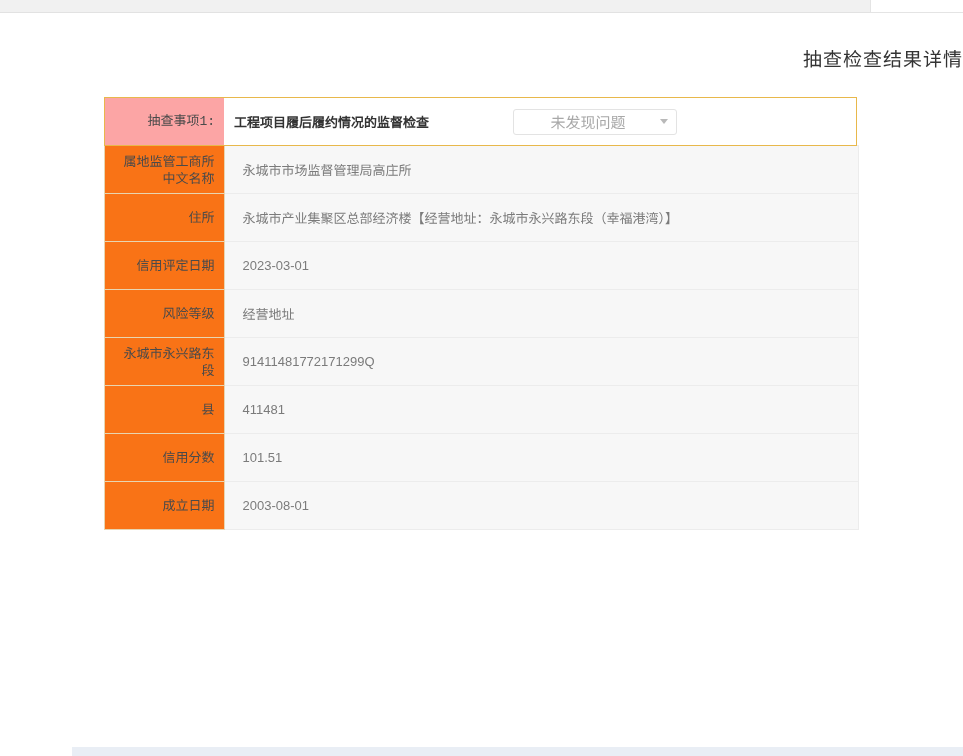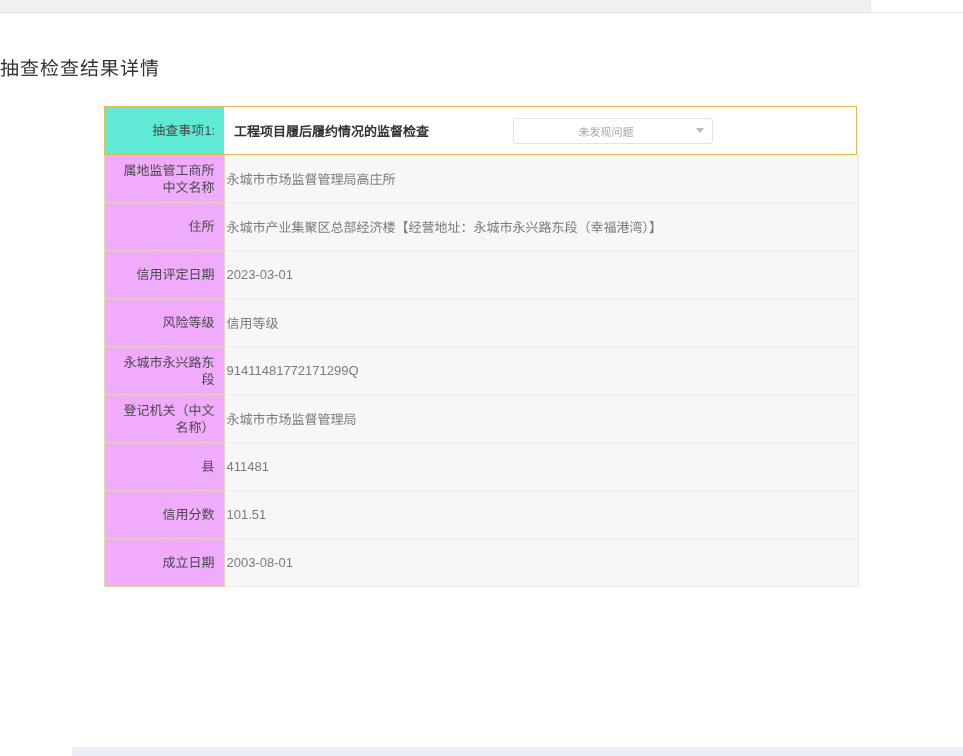--- a/index.html
+++ b/index.html
@@ -45,12 +45,13 @@
   }
 
   #page-title {
-    text-align: left;
+    text-align: right;
     font-size: 19px;
     color: #333333;
     letter-spacing: 1px;
-    margin-top: 40px;
+    margin-top: 31px;
     font-weight: 400;
+    padding-left: 13px;
   }
 
   #form-table {

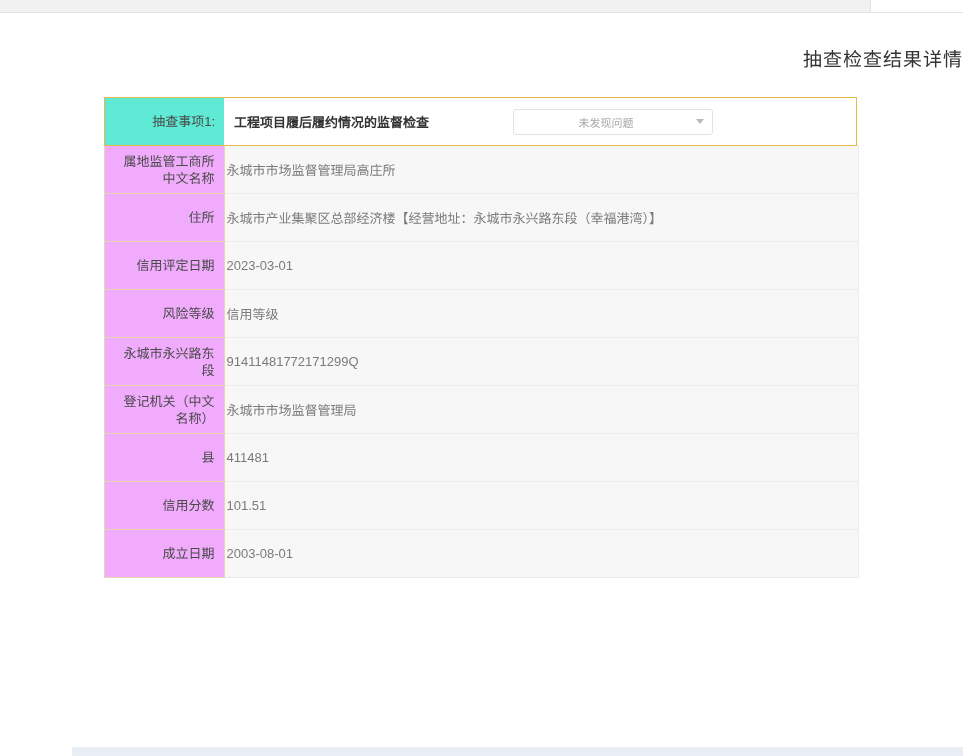--- a/index.html
+++ b/index.html
@@ -91,7 +91,8 @@
 
   
   .row-first .lbl-cell {
-    background: #5eead4;
+    background: #fca5a5;
+    font-family: Liberation Mono, monospace;
   }
   .row-first .val-cell {
     background: #ffffff;

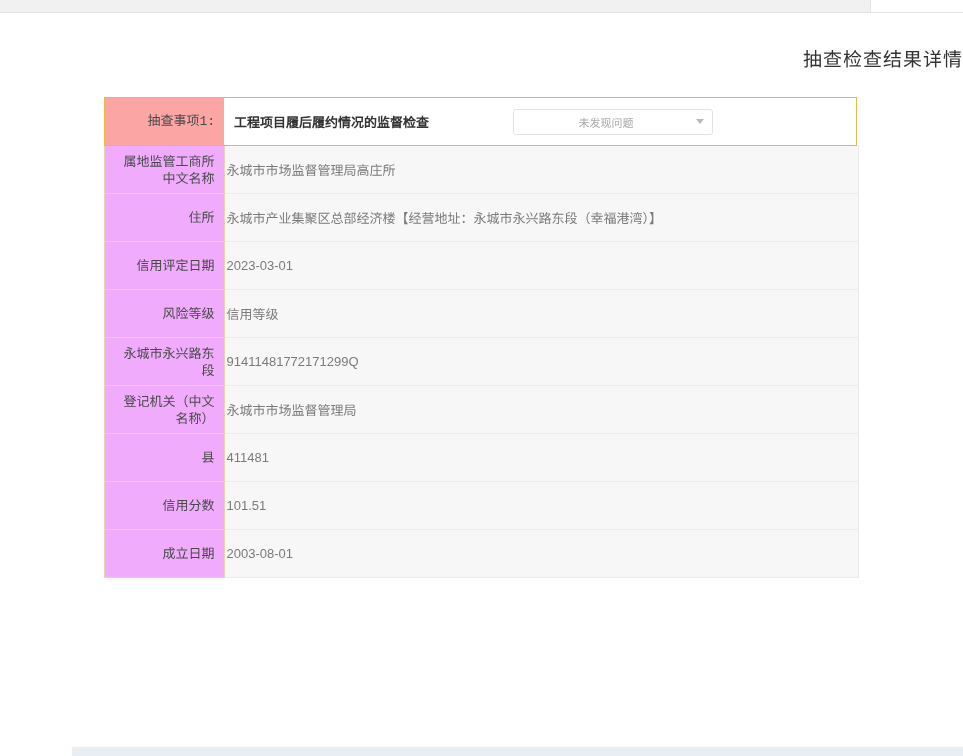--- a/index.html
+++ b/index.html
@@ -84,7 +84,7 @@
     color: #7b7b7b;
     font-size: 13px;
     text-align: left;
-    padding: 4px 2px;
+    padding: 4px 18px;
     vertical-align: middle;
     position: relative;
   }

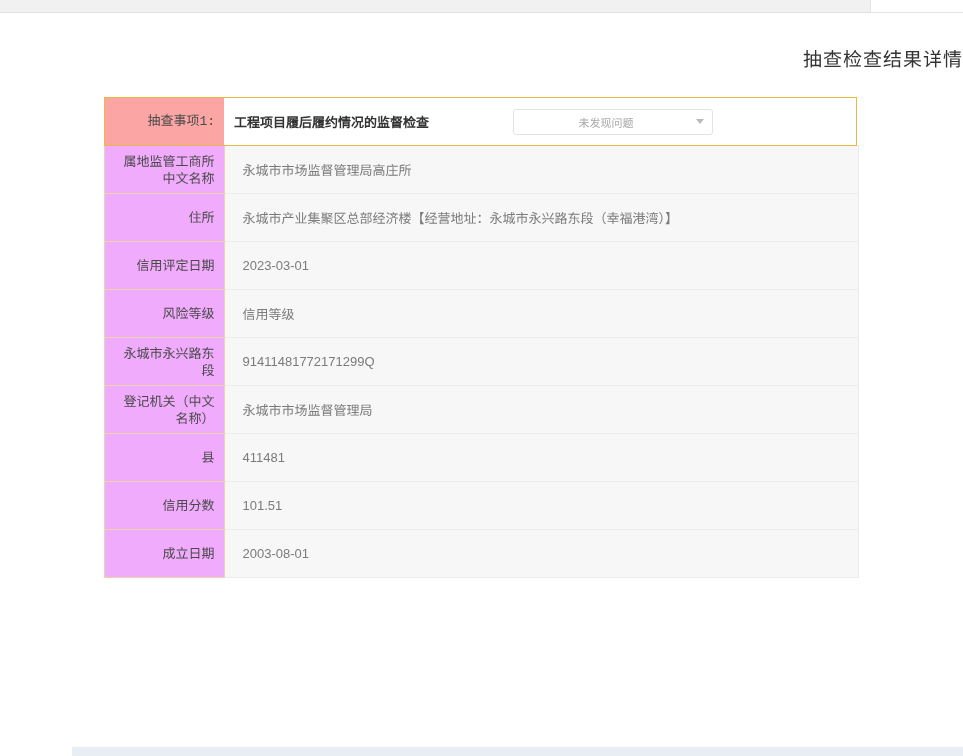--- a/index.html
+++ b/index.html
@@ -118,7 +118,7 @@
   }
   .select-box {
     margin-left: 84px;
-    width: 200px;
+    width: 164px;
     height: 26px;
     border: 1px solid #e3e3e3;
     background: #ffffff;
@@ -130,7 +130,7 @@
     box-sizing: border-box;
     font-weight: normal;
     color: #9b9b9b;
-    font-size: 11px;
+    font-size: 15px;
   }
   .select-box .sel-text {
     flex: 1;

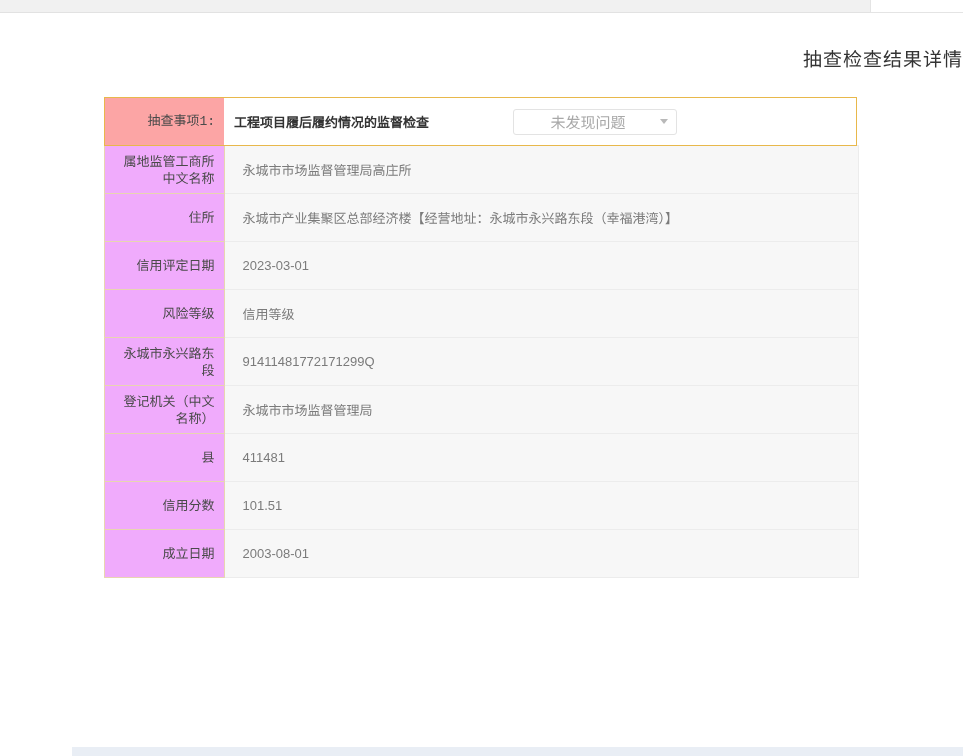--- a/index.html
+++ b/index.html
@@ -67,7 +67,7 @@
 
   .lbl-cell {
     width: 104px;
-    background: #f0abfc;
+    background: #f97316;
     border: 1px solid #e8d5b0;
     color: #4a4a4a;
     font-size: 13px;

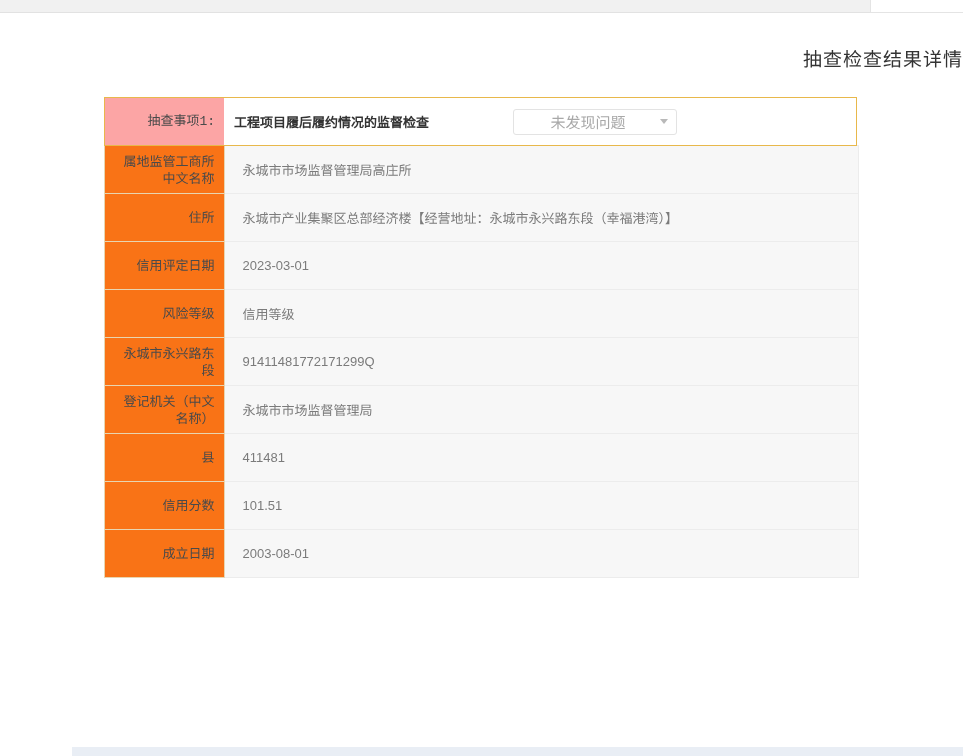--- a/index.html
+++ b/index.html
@@ -211,7 +211,7 @@
         </tr>
         <tr>
           <td class="lbl-cell lbl-two-line">风险等级</td>
-          <td class="val-cell" colspan="2">信用等级</td>
+          <td class="val-cell" colspan="2">经营地址</td>
         </tr>
         <tr>
           <td class="lbl-cell lbl-two-line">永城市永兴路东段</td>

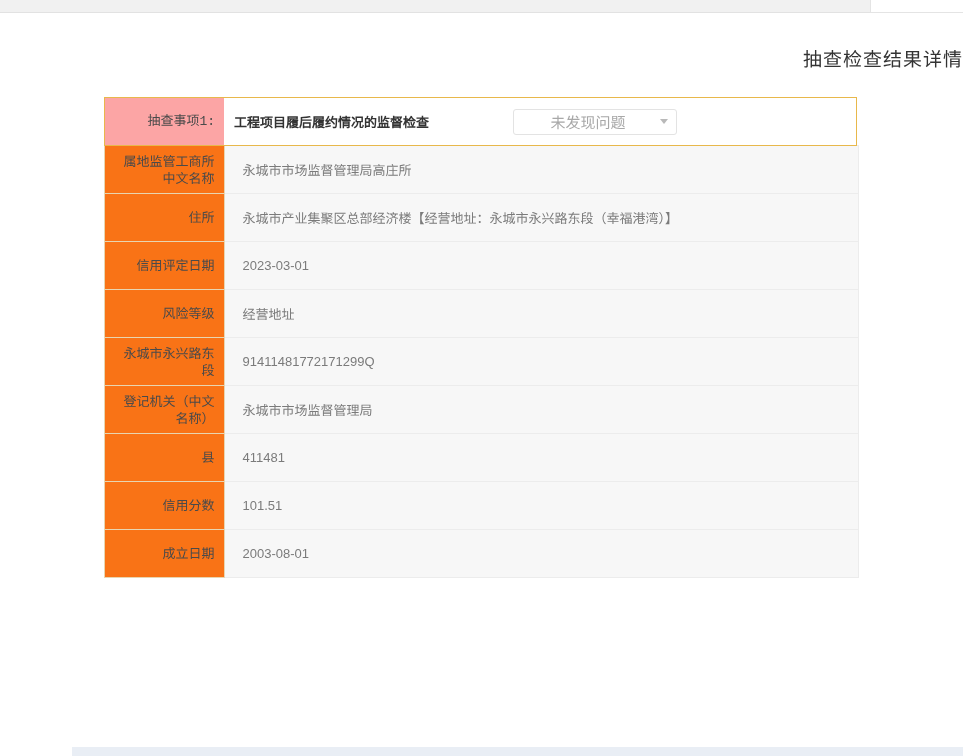--- a/index.html
+++ b/index.html
@@ -218,10 +218,6 @@
           <td class="val-cell" colspan="2">91411481772171299Q</td>
         </tr>
         <tr>
-          <td class="lbl-cell lbl-two-line">登记机关（中文名称）</td>
-          <td class="val-cell" colspan="2">永城市市场监督管理局</td>
-        </tr>
-        <tr>
           <td class="lbl-cell lbl-two-line">县</td>
           <td class="val-cell" colspan="2">411481</td>
         </tr>

